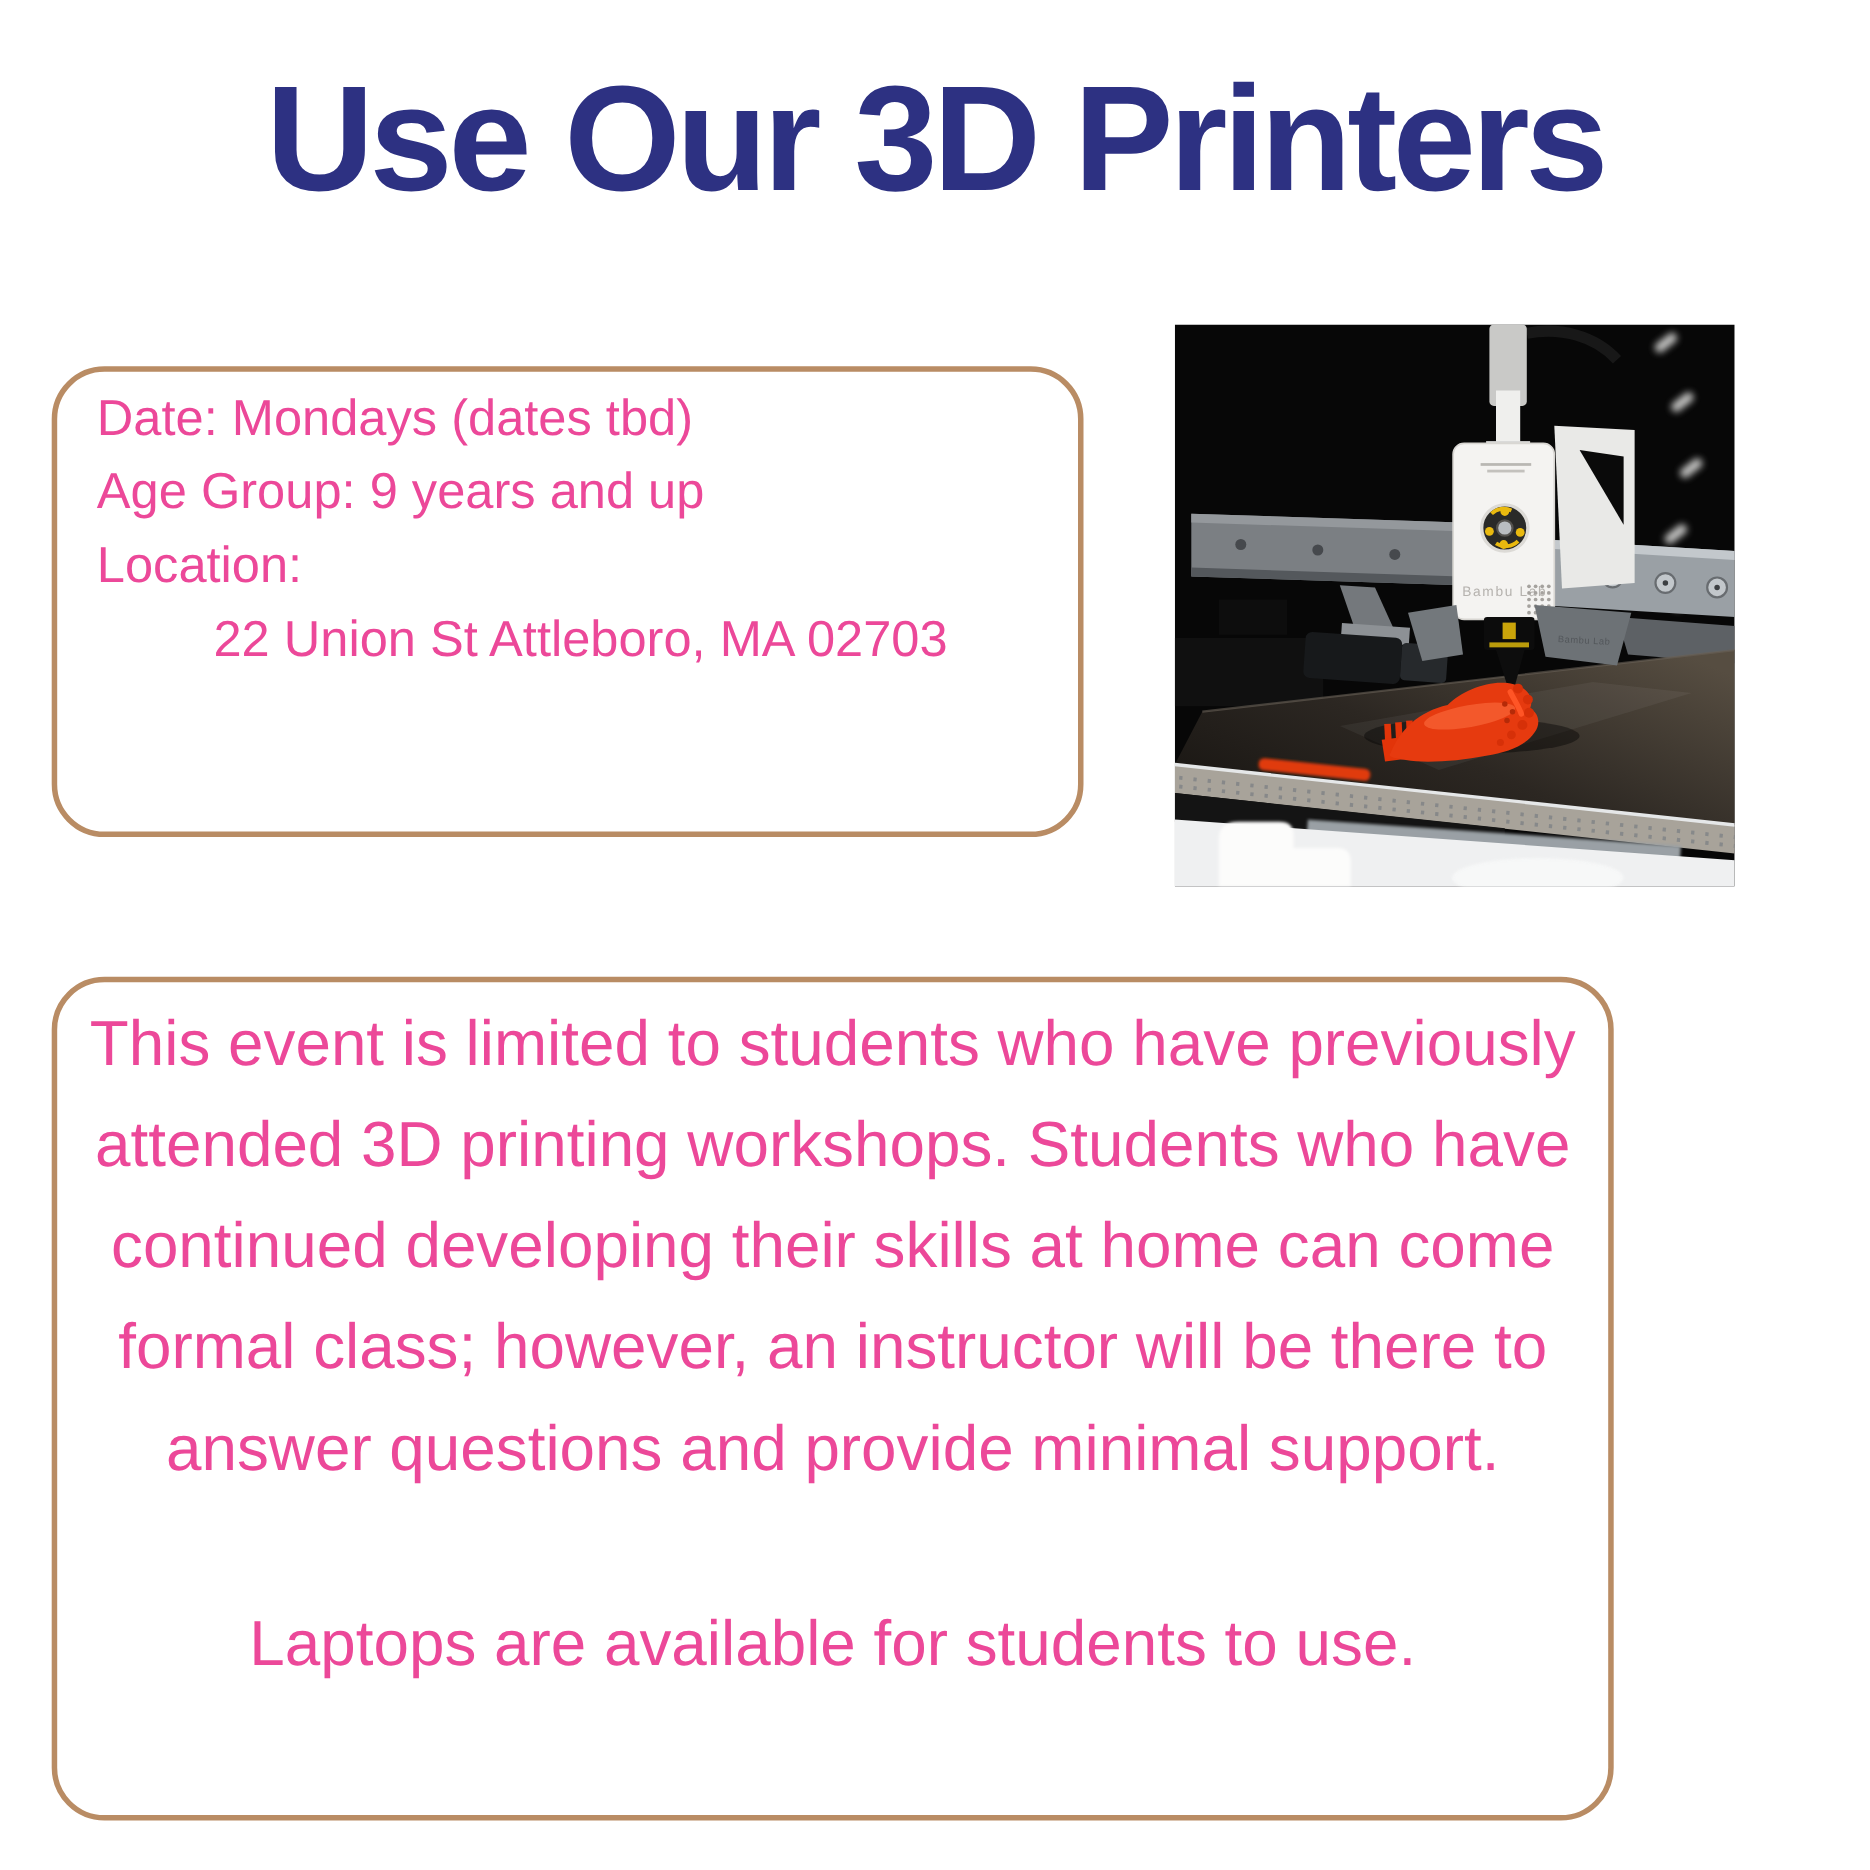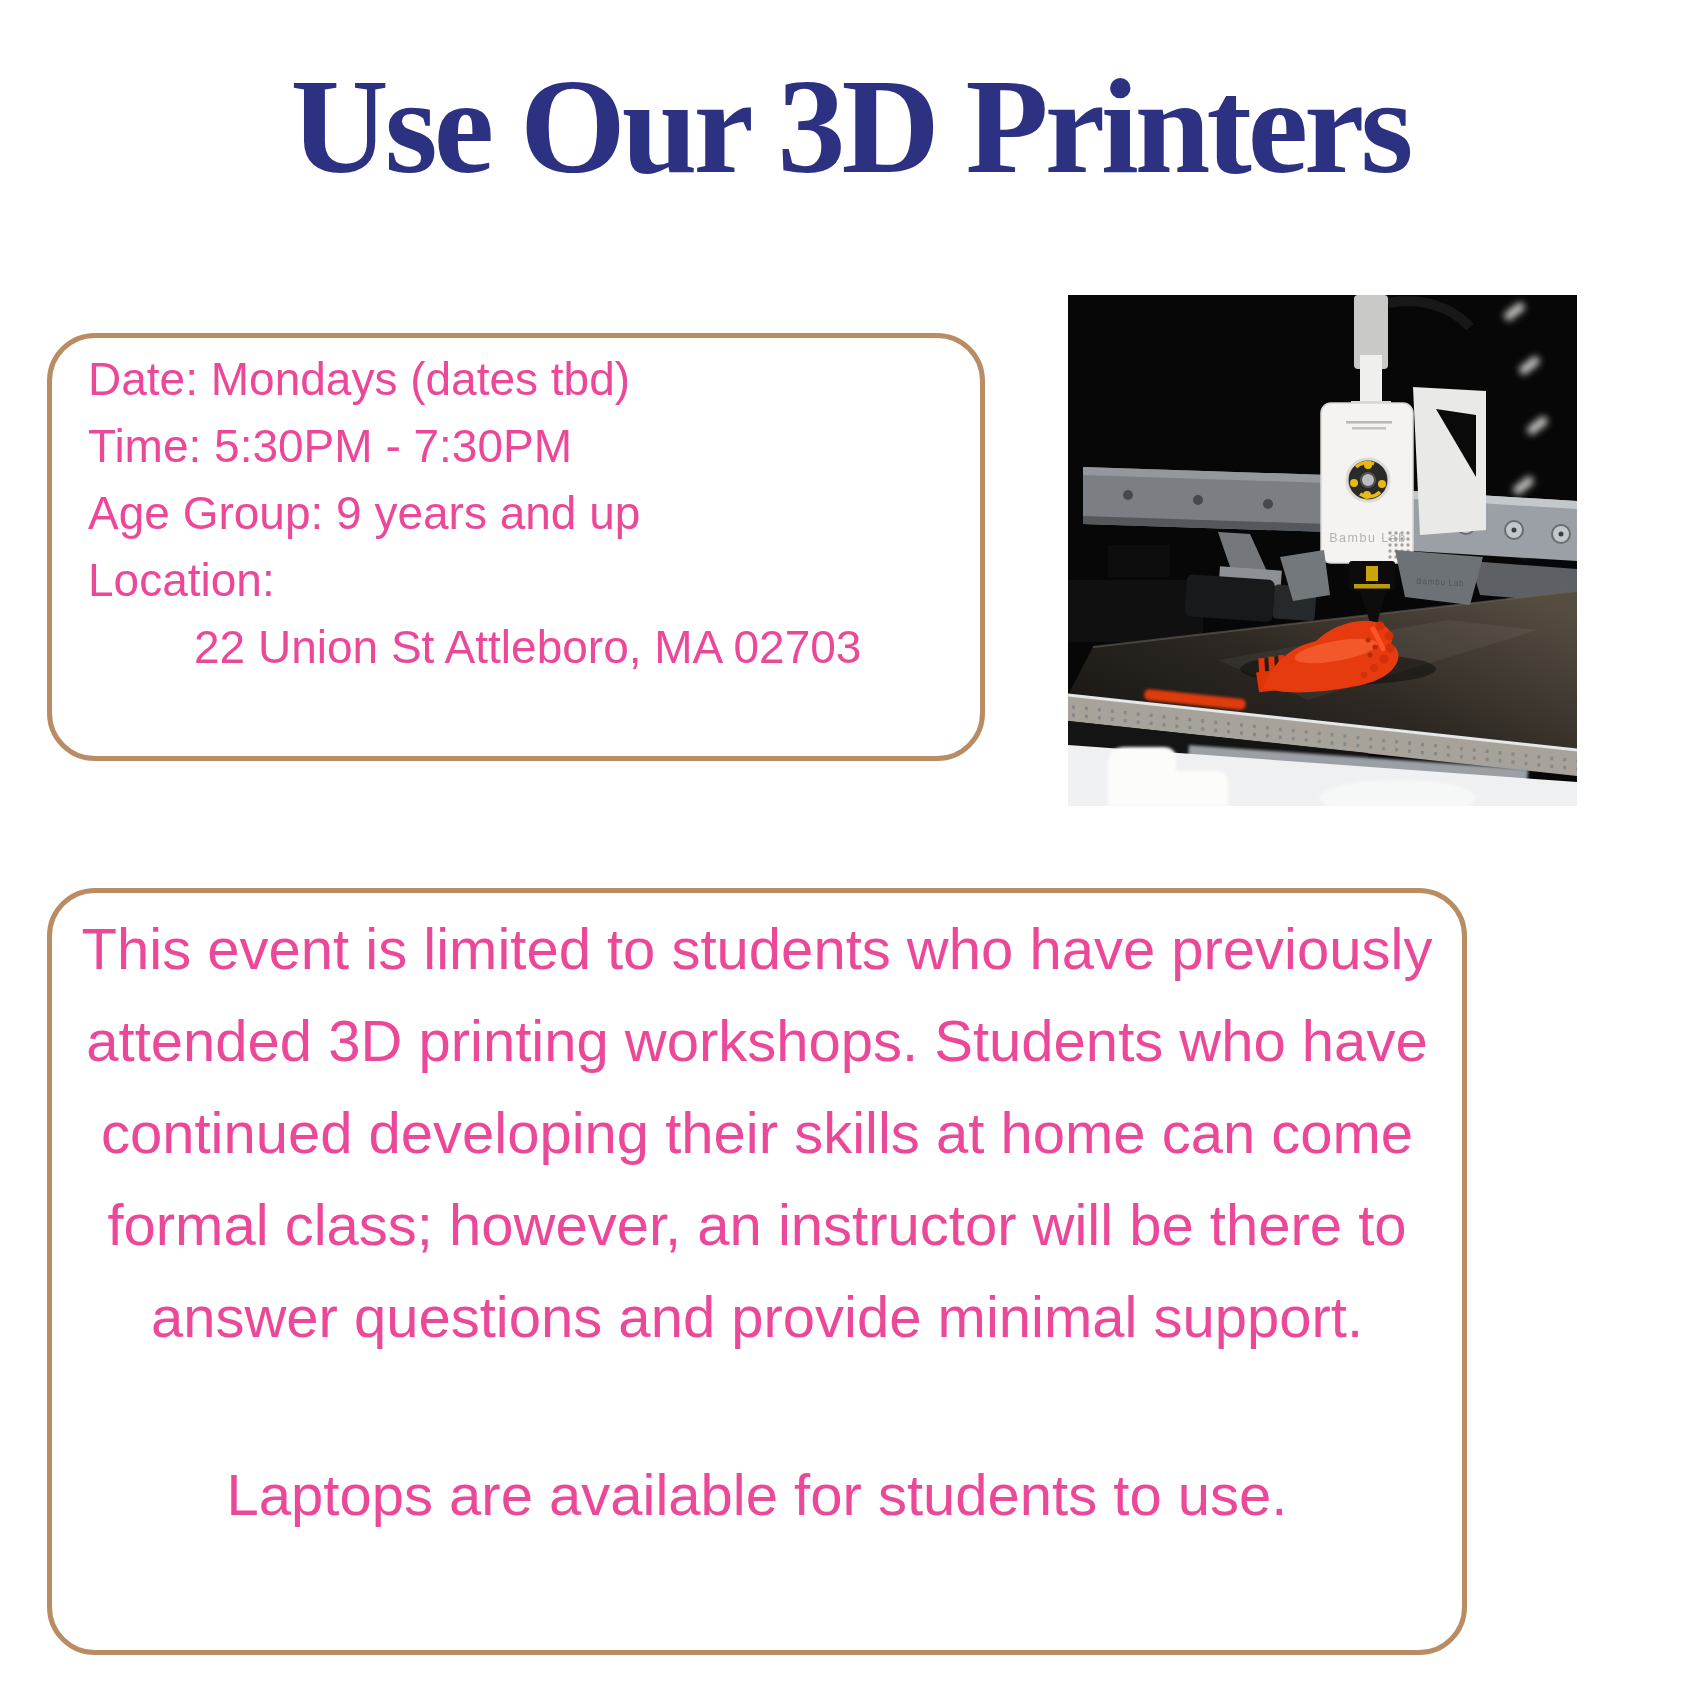--- a/index.html
+++ b/index.html
@@ -10,7 +10,7 @@
   .title {
     position:absolute; top:52px; left:0; right:0; margin:0;
     text-align:center; font-size:136px; font-weight:bold;
-    letter-spacing:-4px; line-height:1.1; color:#2d3182;font-family:Liberation Serif, serif;
+    letter-spacing:-4px; line-height:1.1; color:#2d3182;
   }
   .box {
     position:absolute; border:5px solid #b98c64; border-radius:48px;

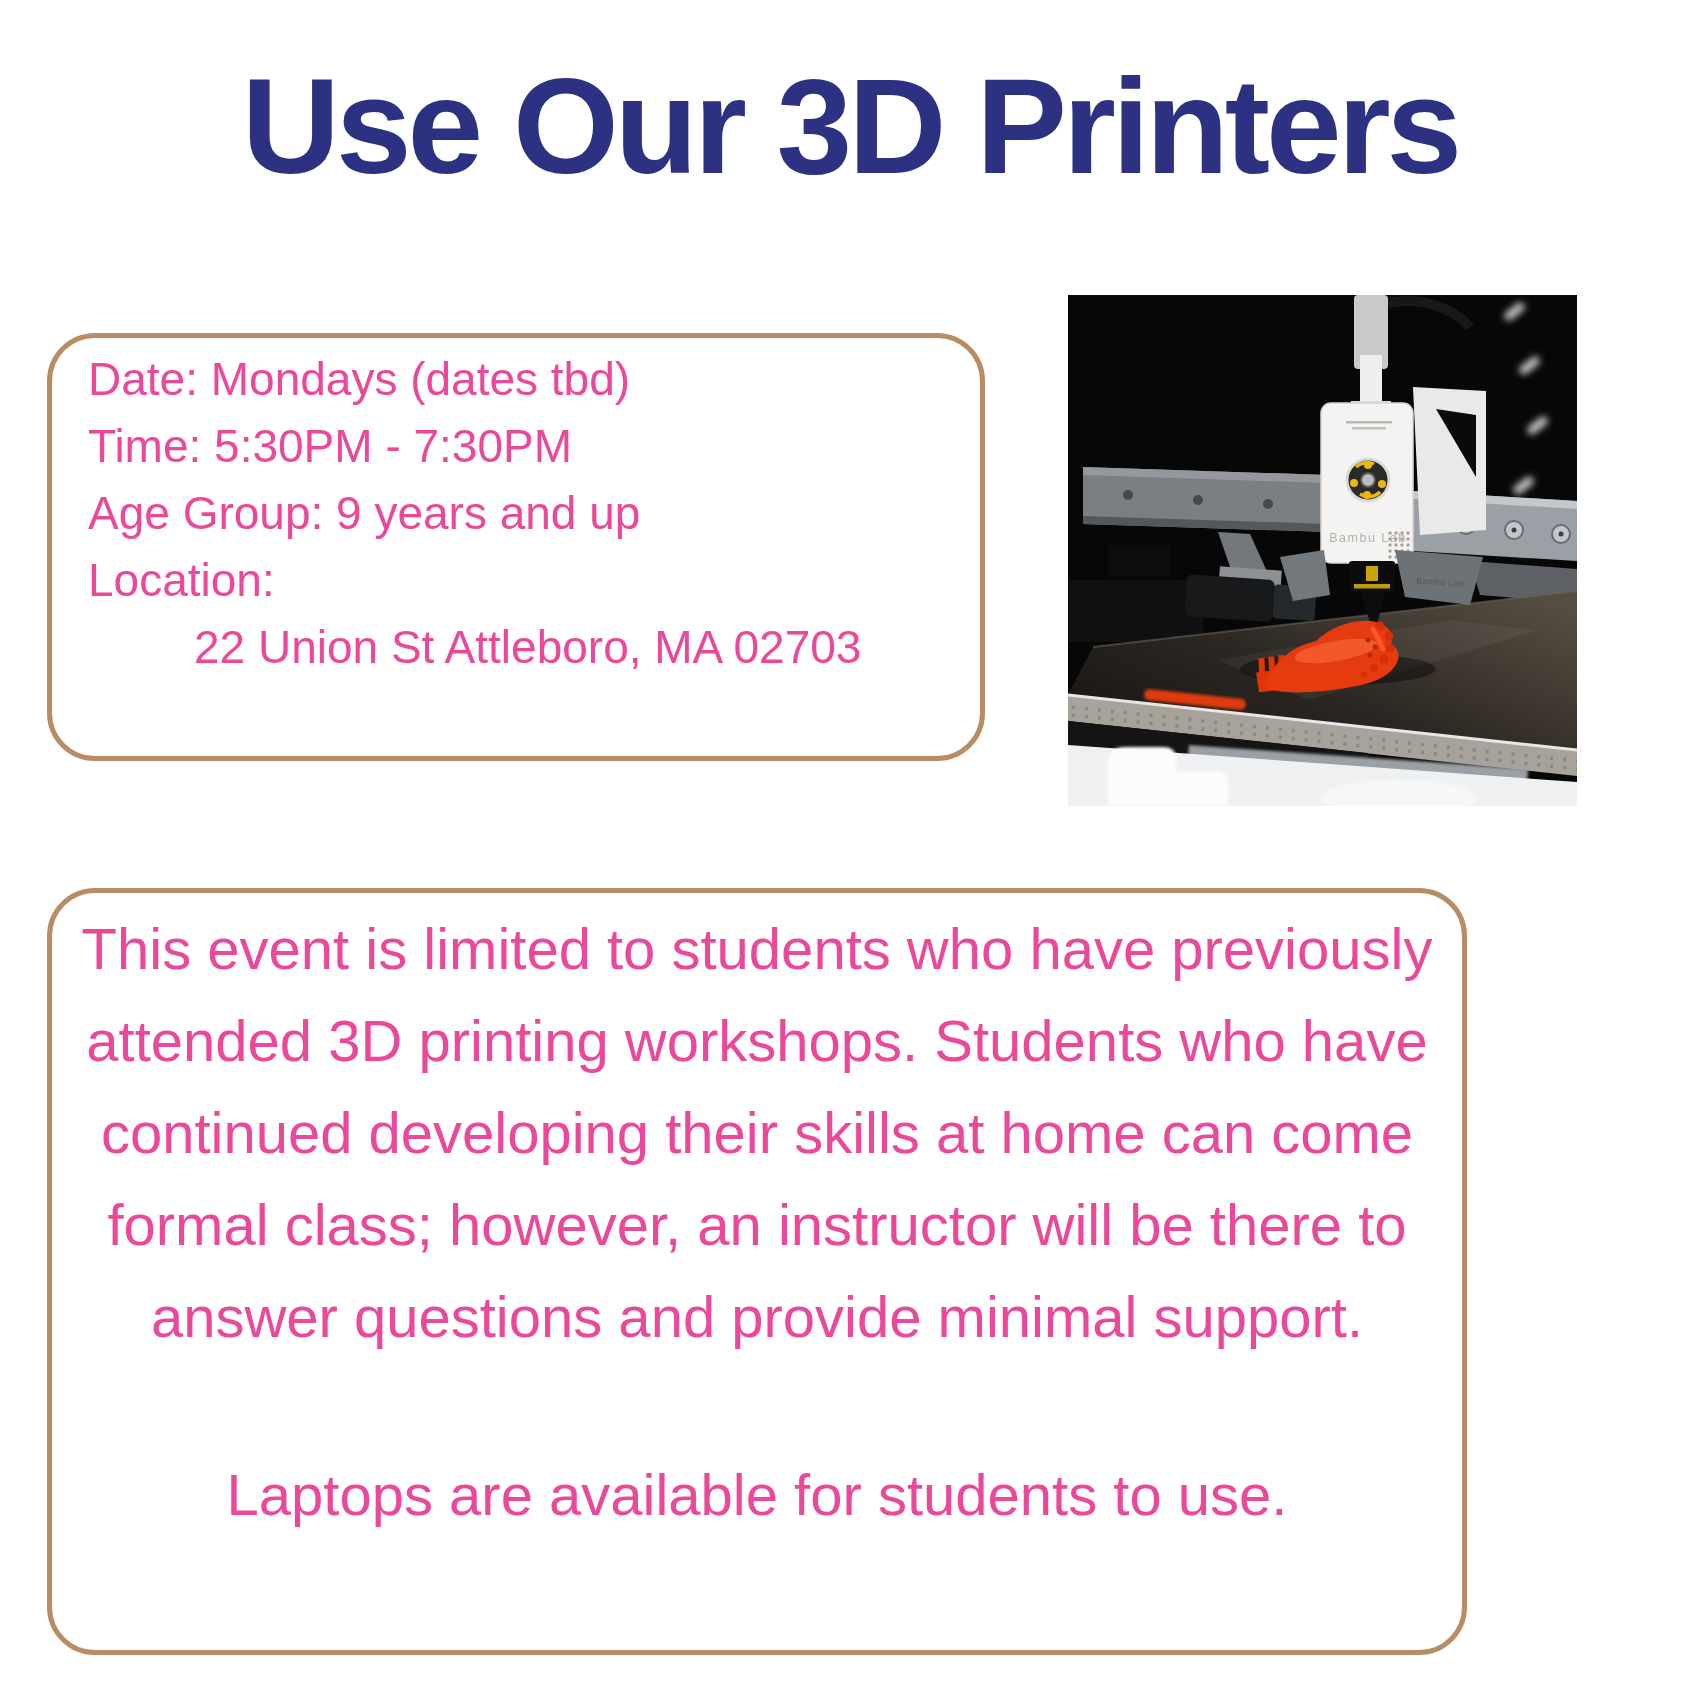--- a/index.html
+++ b/index.html
@@ -42,7 +42,6 @@
 
   <div class="box info-box">
     <div class="info-line">Date: Mondays (dates tbd)</div>
-    <div class="info-line">Time: 5:30PM - 7:30PM</div>
     <div class="info-line">Age Group: 9 years and up</div>
     <div class="info-line">Location:</div>
     <div class="info-line indented">22 Union St Attleboro, MA 02703</div>

